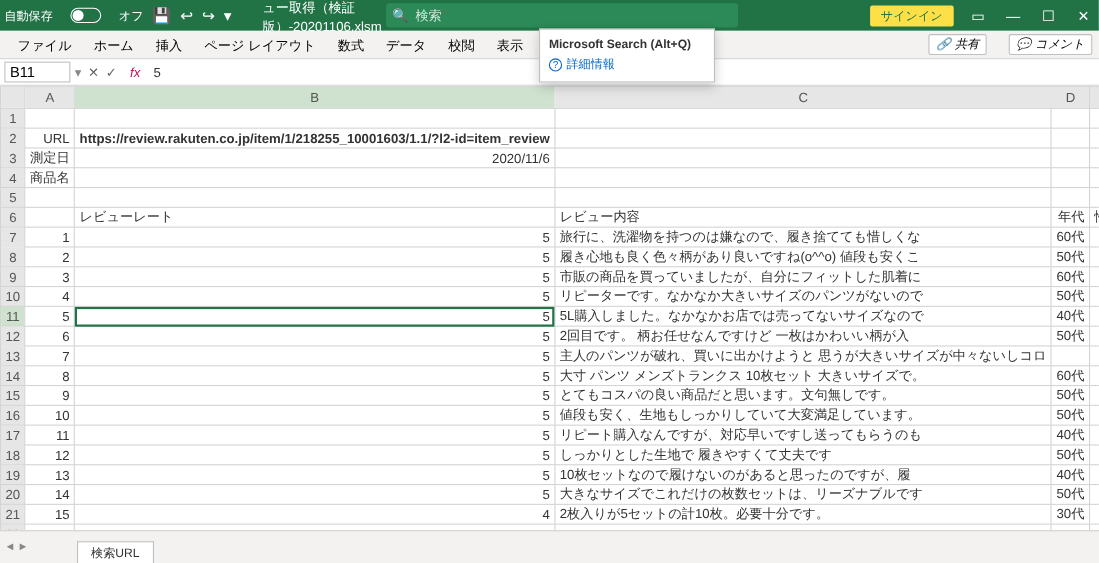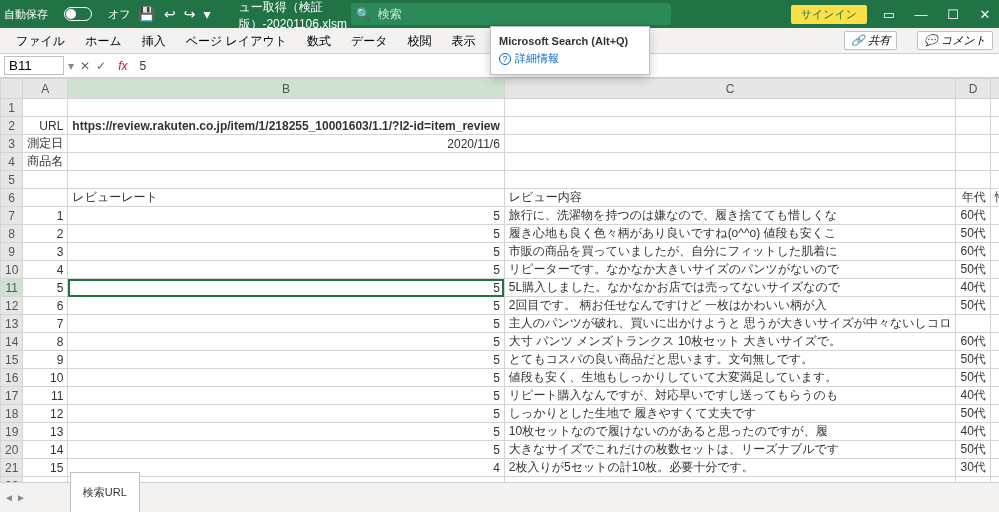--- a/index.html
+++ b/index.html
@@ -54,7 +54,7 @@
 
 
 .statusbar { position: absolute; bottom: 0; left: 0; right: 0; height: 30px; background: #f3f2f1; border-top: 1px solid #d0d0d0; display: flex; align-items: flex-end; }
-.sheettab { background: #fff; border: 1px solid #c0c0c0; border-bottom: none; padding: 12px 12px; font-size: 11px; margin-left: 40px; margin-bottom: 0; }
+.sheettab { background: #fff; border: 1px solid #c0c0c0; border-bottom: none; padding: 2px 12px; font-size: 11px; margin-left: 40px; margin-bottom: 0; }
 .tabctrl { display: flex; gap: 2px; padding: 0 4px; color: #888; align-items: center; height: 100%; font-size: 10px; }
 </style>
 </head>

